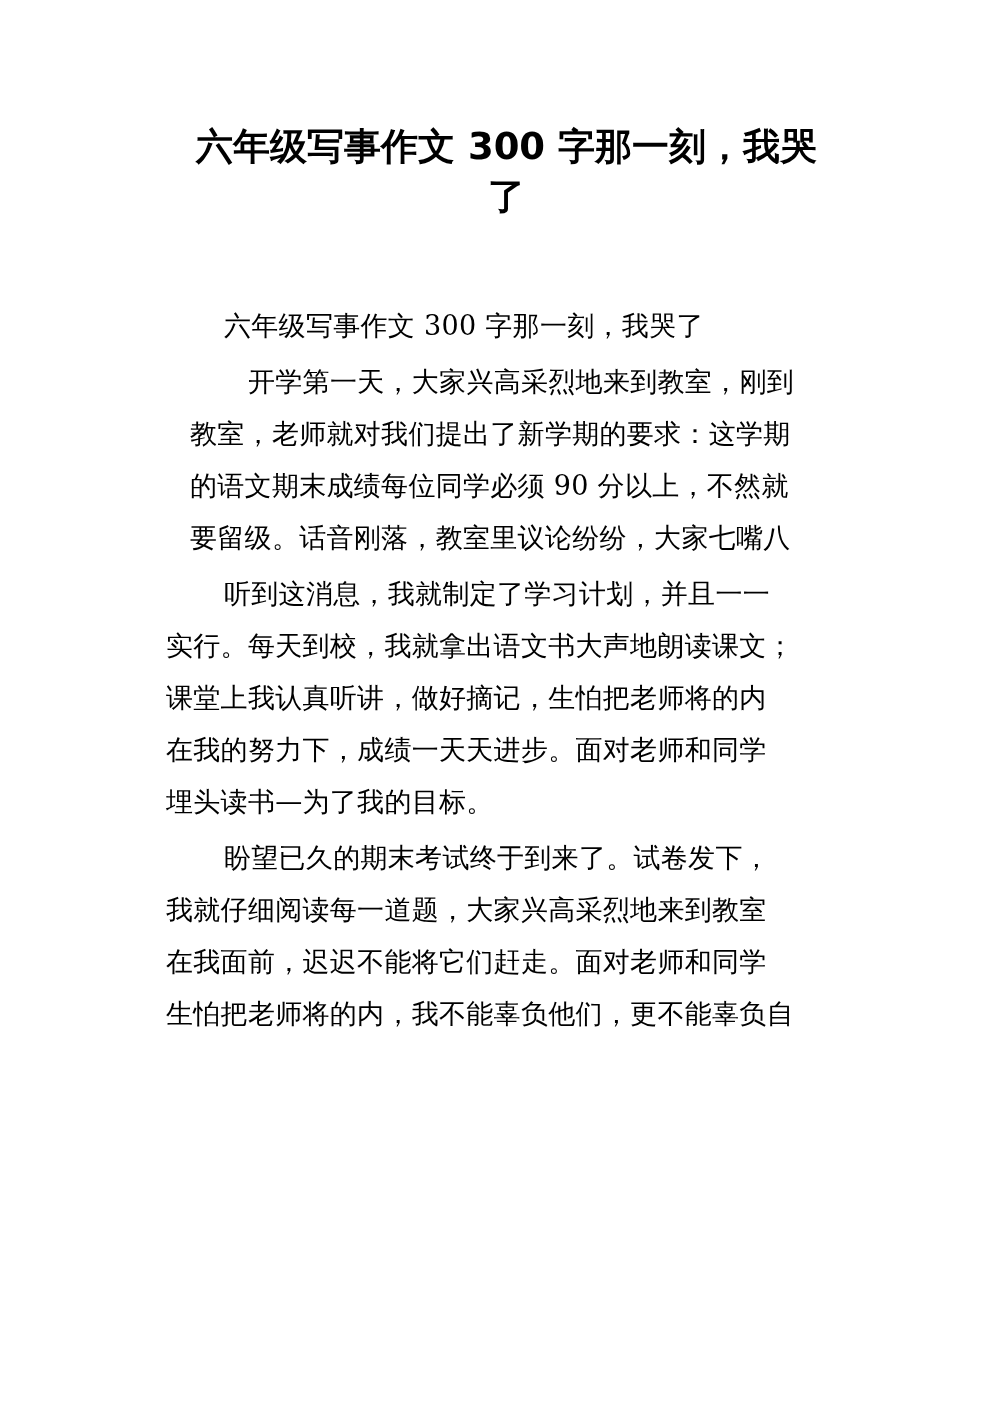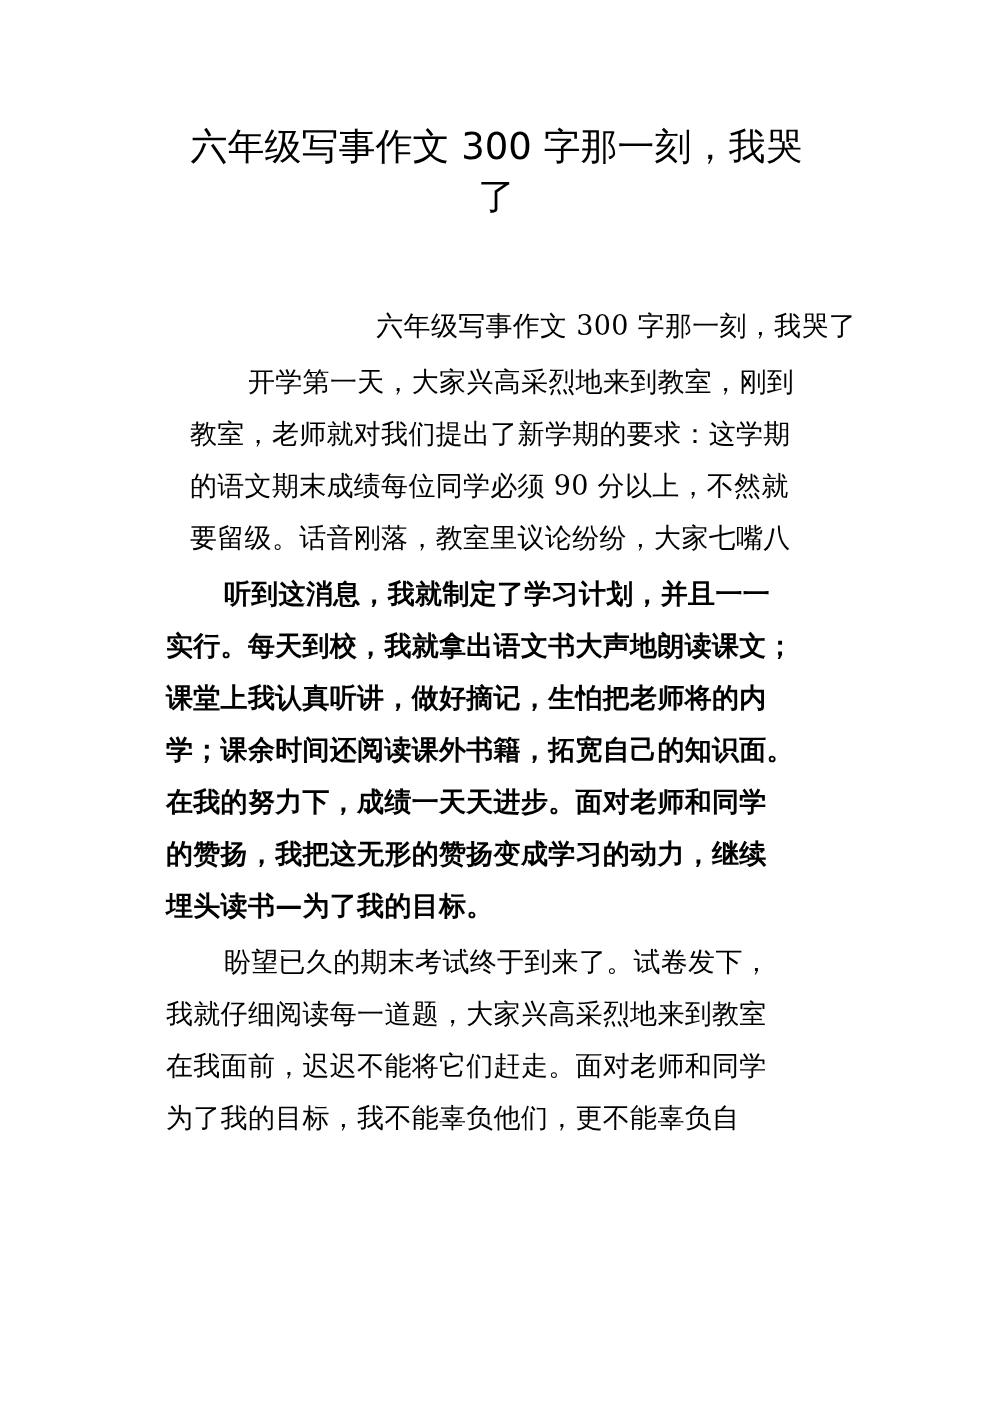--- a/index.html
+++ b/index.html
@@ -24,12 +24,12 @@
     }
     .title {
       position: absolute;
-      left: 150px;
+      left: 160px;
       width: 693px;
       top: 122px;
       text-align: center;
       font-family: "DejaVu Sans", "Liberation Sans", sans-serif;
-      font-weight: normal;
+      font-weight: bold;
       font-size: 37px;
       line-height: 50px;
       letter-spacing: 0px;

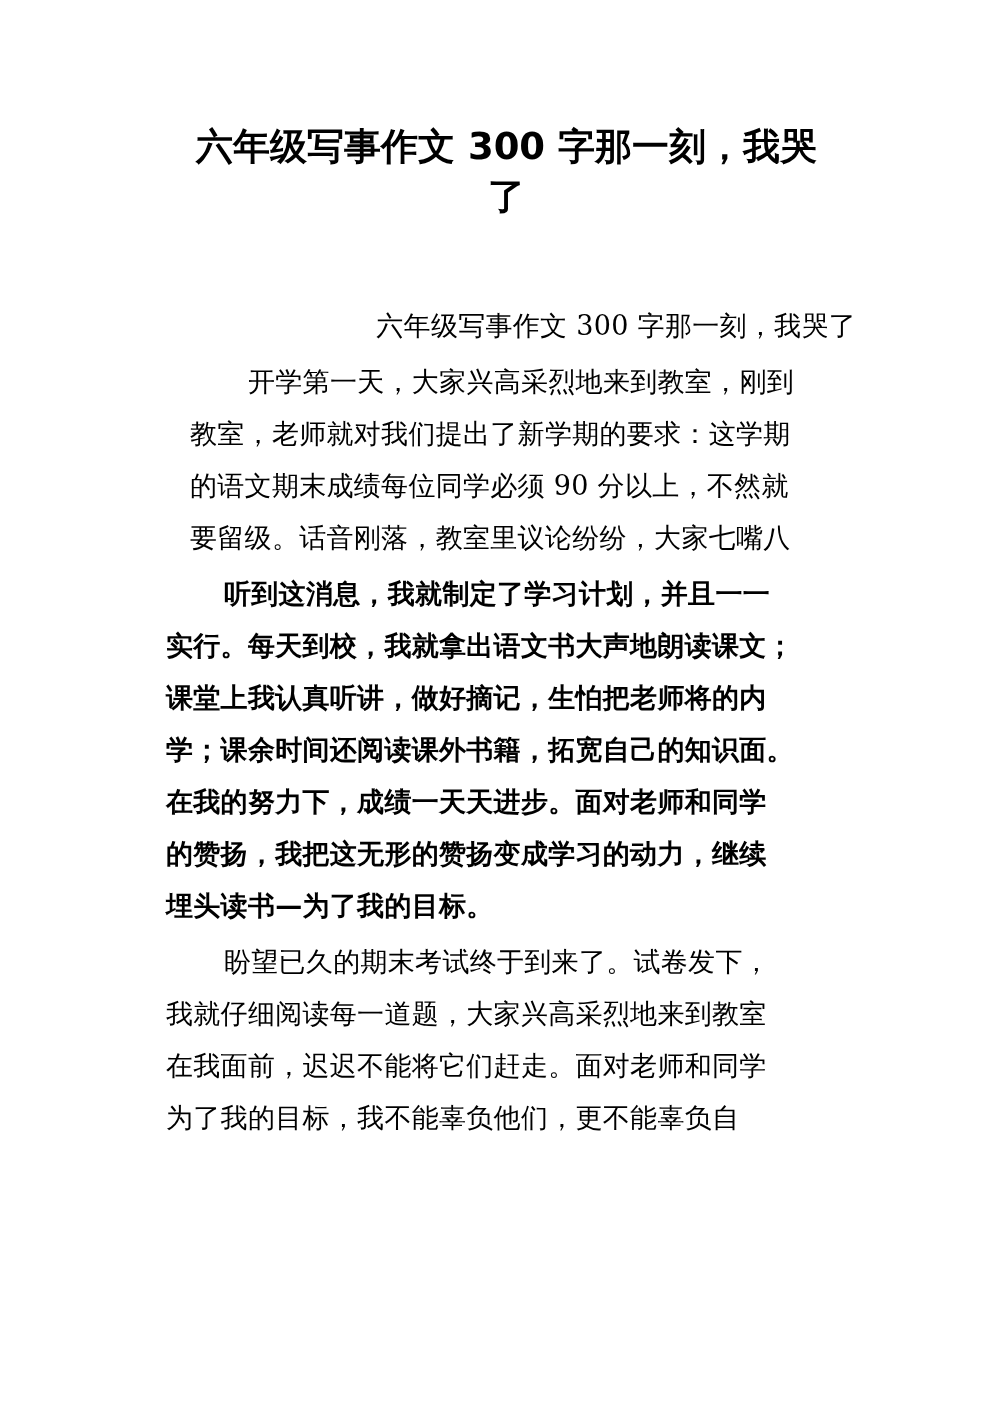--- a/index.html
+++ b/index.html
@@ -69,7 +69,7 @@
 
   <div class="body">
 
-    <div style="margin-bottom:4px;text-align:right;">
+    <div style="margin-bottom:4px;">
       <span class="line indent">六年级写事作文 300 字那一刻，我哭了</span>
     </div>
 

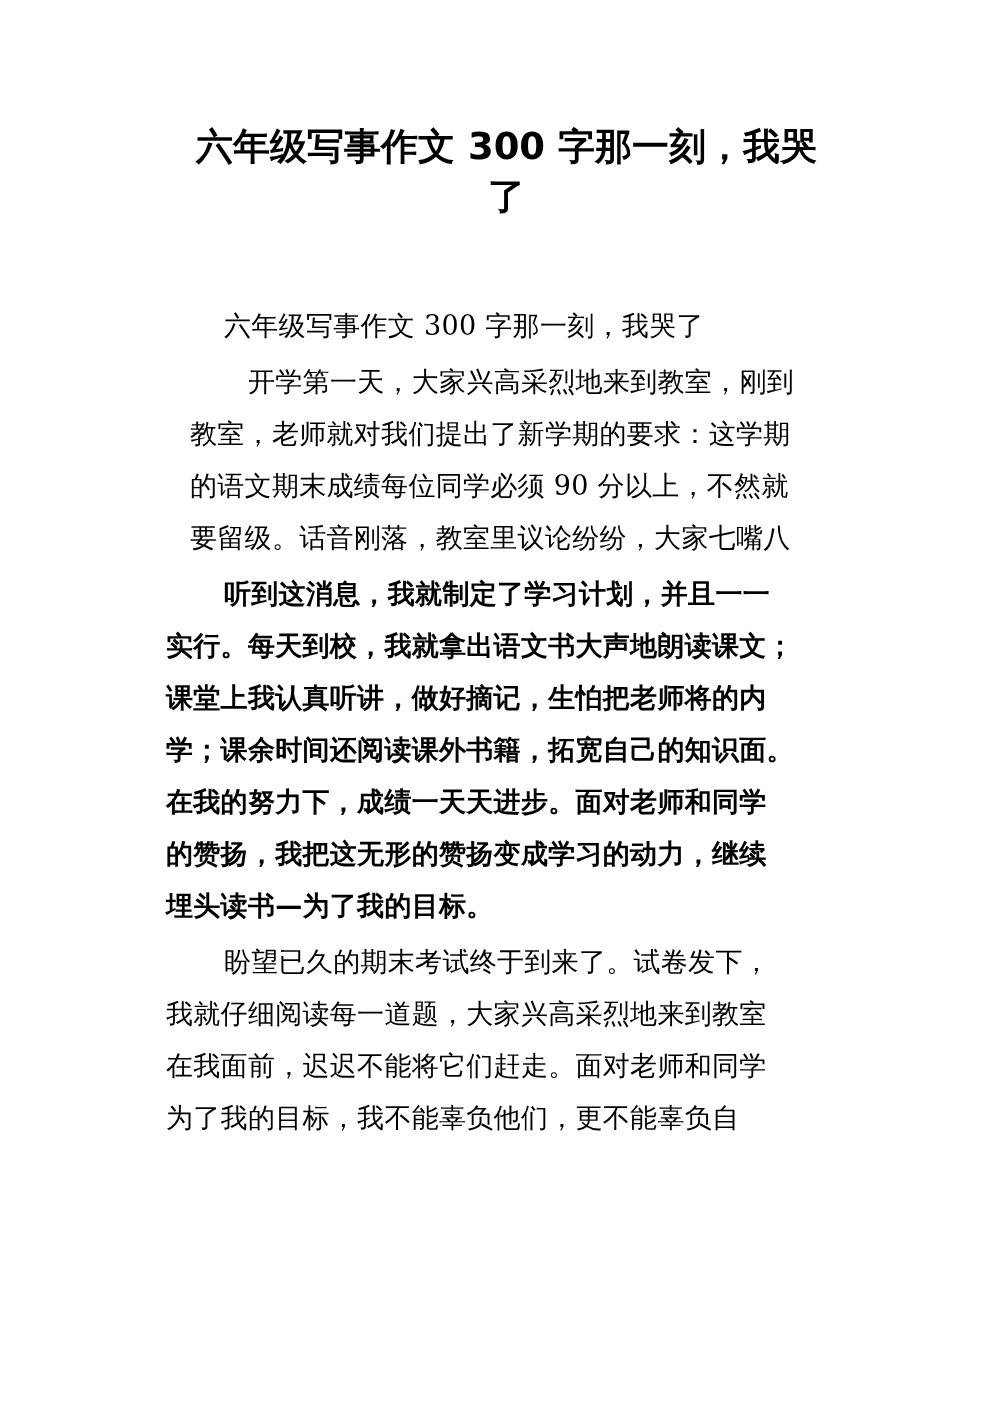--- a/index.html
+++ b/index.html
@@ -80,7 +80,7 @@
       <span class="line">要留级。话音刚落，教室里议论纷纷，大家七嘴八</span>
     </div>
 
-    <div style="margin-bottom:4px;font-weight:bold;">
+    <div style="margin-bottom:4px;">
       <span class="line indent">听到这消息，我就制定了学习计划，并且一一</span>
       <span class="line">实行。每天到校，我就拿出语文书大声地朗读课文；</span>
       <span class="line">课堂上我认真听讲，做好摘记，生怕把老师将的内</span>

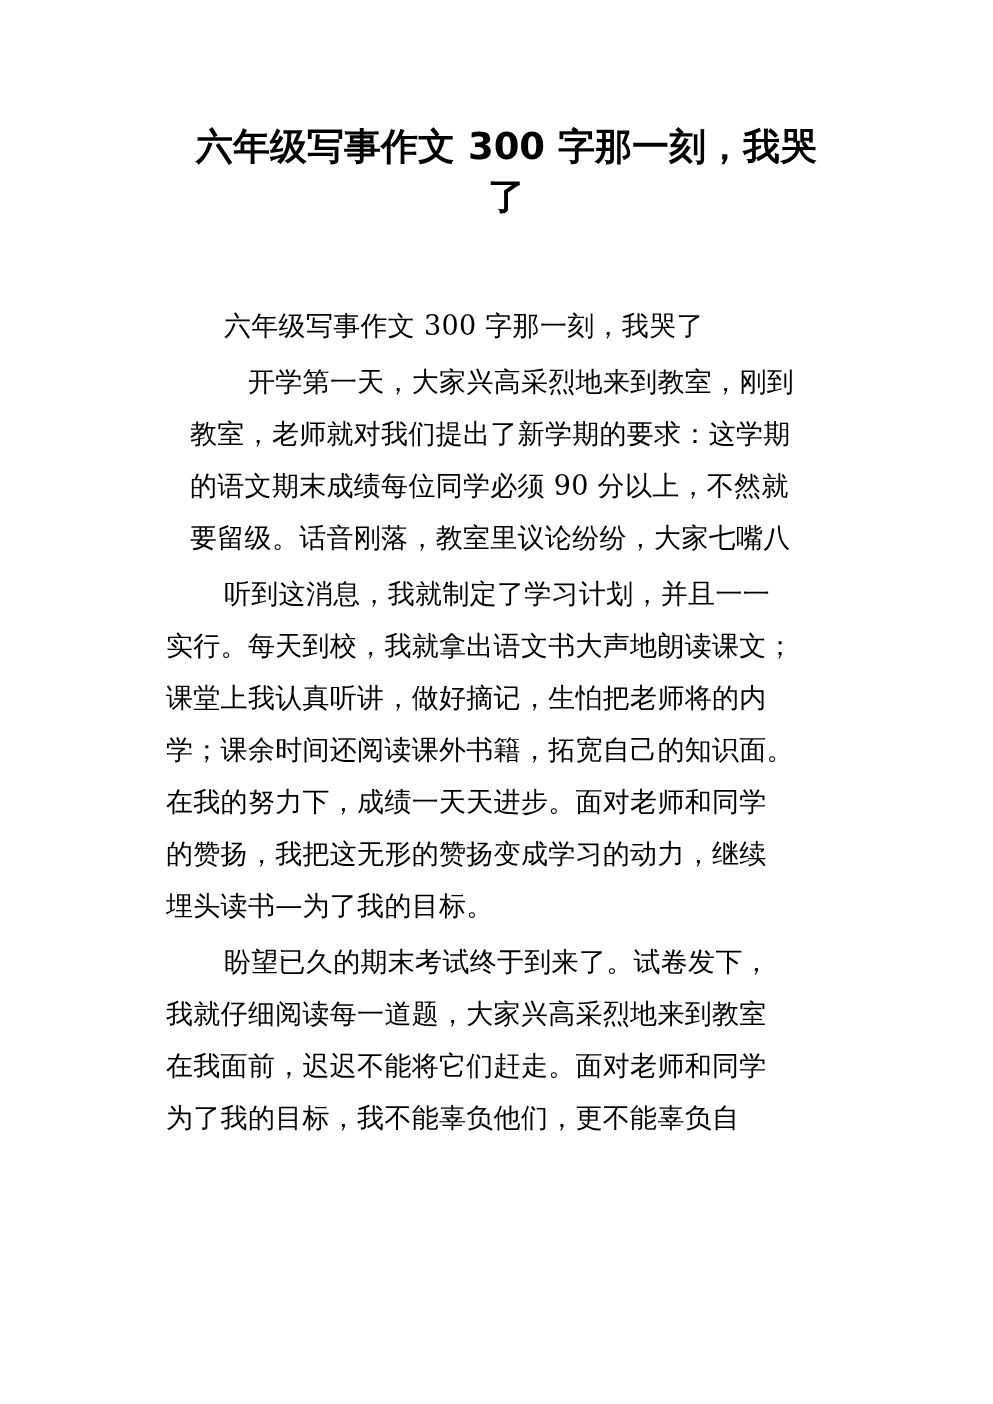--- a/index.html
+++ b/index.html
@@ -84,7 +84,6 @@
       <span class="line indent">听到这消息，我就制定了学习计划，并且一一</span>
       <span class="line">实行。每天到校，我就拿出语文书大声地朗读课文；</span>
       <span class="line">课堂上我认真听讲，做好摘记，生怕把老师将的内</span>
-      <span class="line">学；课余时间还阅读课外书籍，拓宽自己的知识面。</span>
       <span class="line">在我的努力下，成绩一天天进步。面对老师和同学</span>
       <span class="line">的赞扬，我把这无形的赞扬变成学习的动力，继续</span>
       <span class="line">埋头读书—为了我的目标。</span>

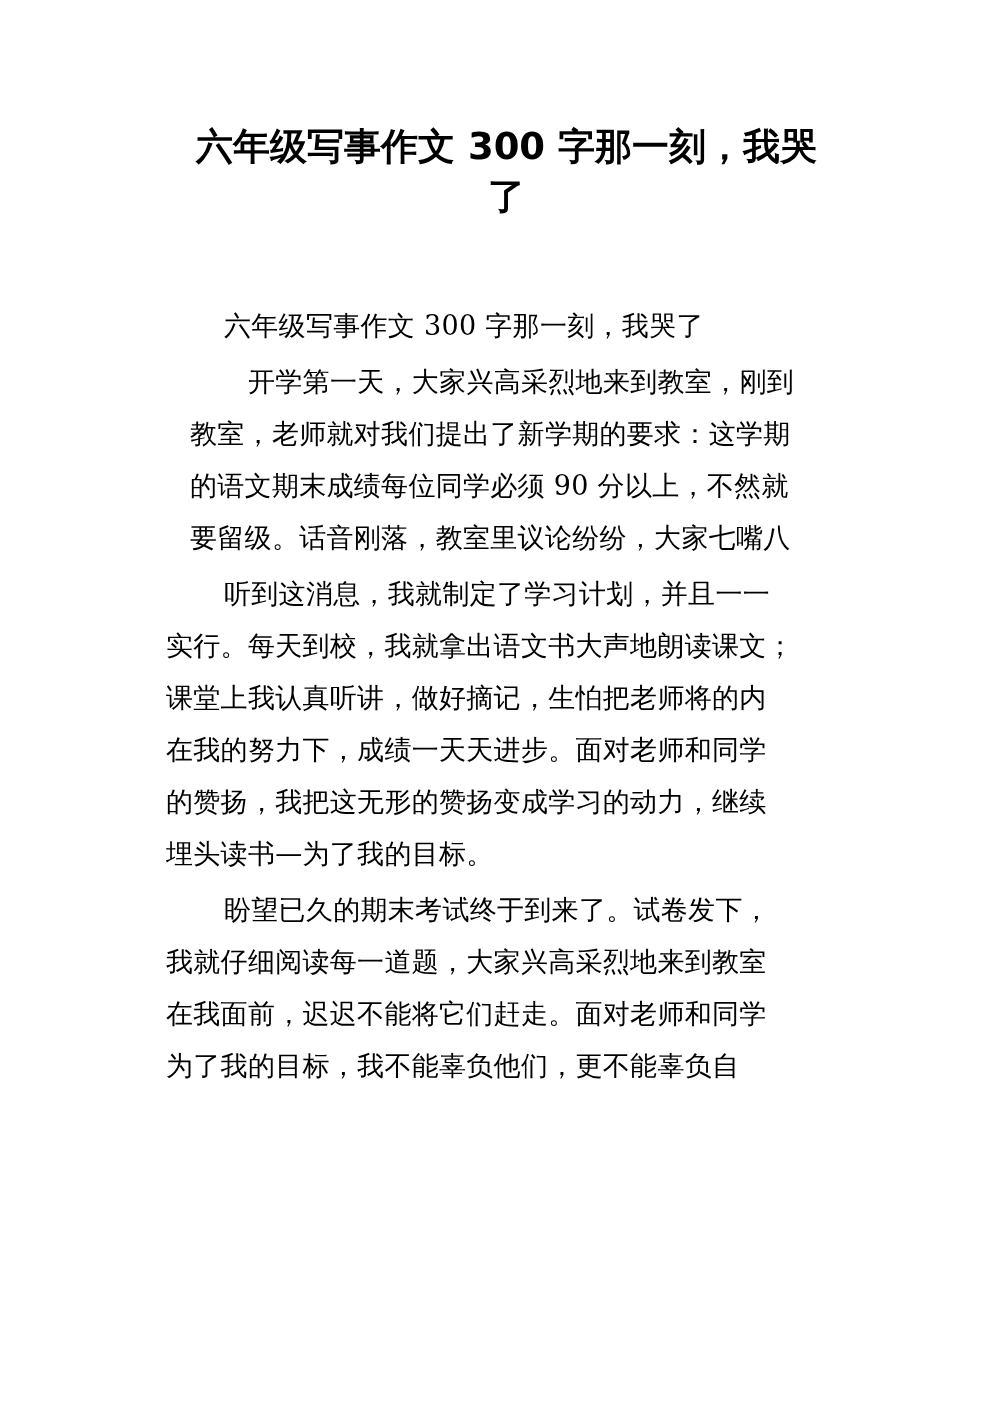--- a/index.html
+++ b/index.html
@@ -85,7 +85,6 @@
       <span class="line">实行。每天到校，我就拿出语文书大声地朗读课文；</span>
       <span class="line">课堂上我认真听讲，做好摘记，生怕把老师将的内</span>
       <span class="line">在我的努力下，成绩一天天进步。面对老师和同学</span>
-      <span class="line">的赞扬，我把这无形的赞扬变成学习的动力，继续</span>
       <span class="line">埋头读书—为了我的目标。</span>
     </div>
 

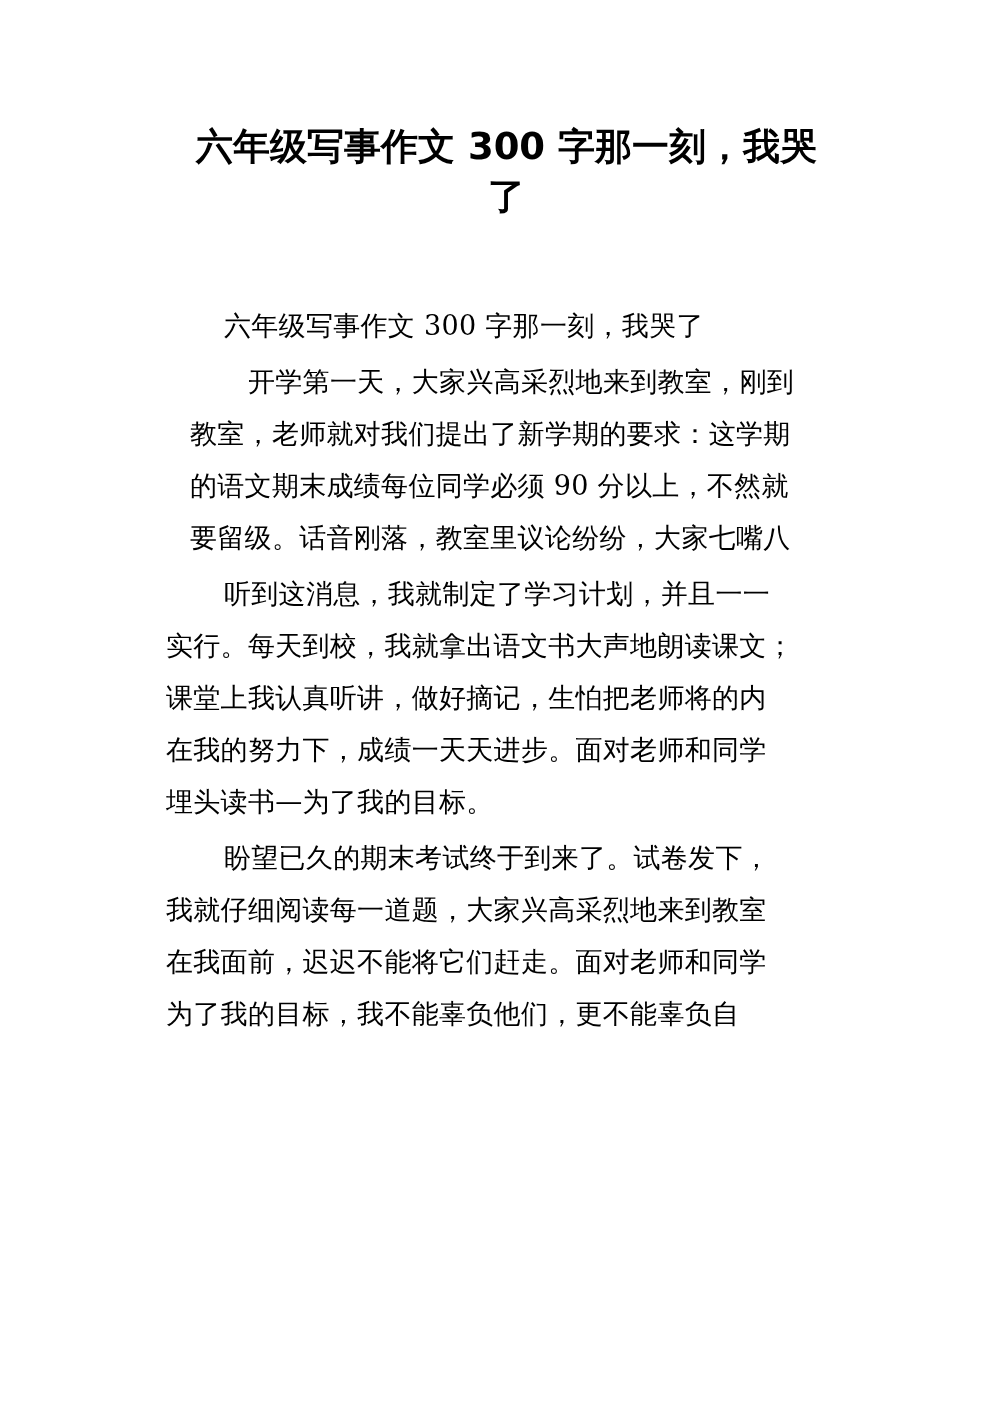--- a/index.html
+++ b/index.html
@@ -92,7 +92,7 @@
       <span class="line indent">盼望已久的期末考试终于到来了。试卷发下，</span>
       <span class="line">我就仔细阅读每一道题，大家兴高采烈地来到教室</span>
       <span class="line">在我面前，迟迟不能将它们赶走。面对老师和同学</span>
-      <span class="line">为了我的目标，我不能辜负他们，更不能辜负自</span>
+      <span class="line">生怕把老师将的内，我不能辜负他们，更不能辜负自</span>
     </div>
 
   </div>

